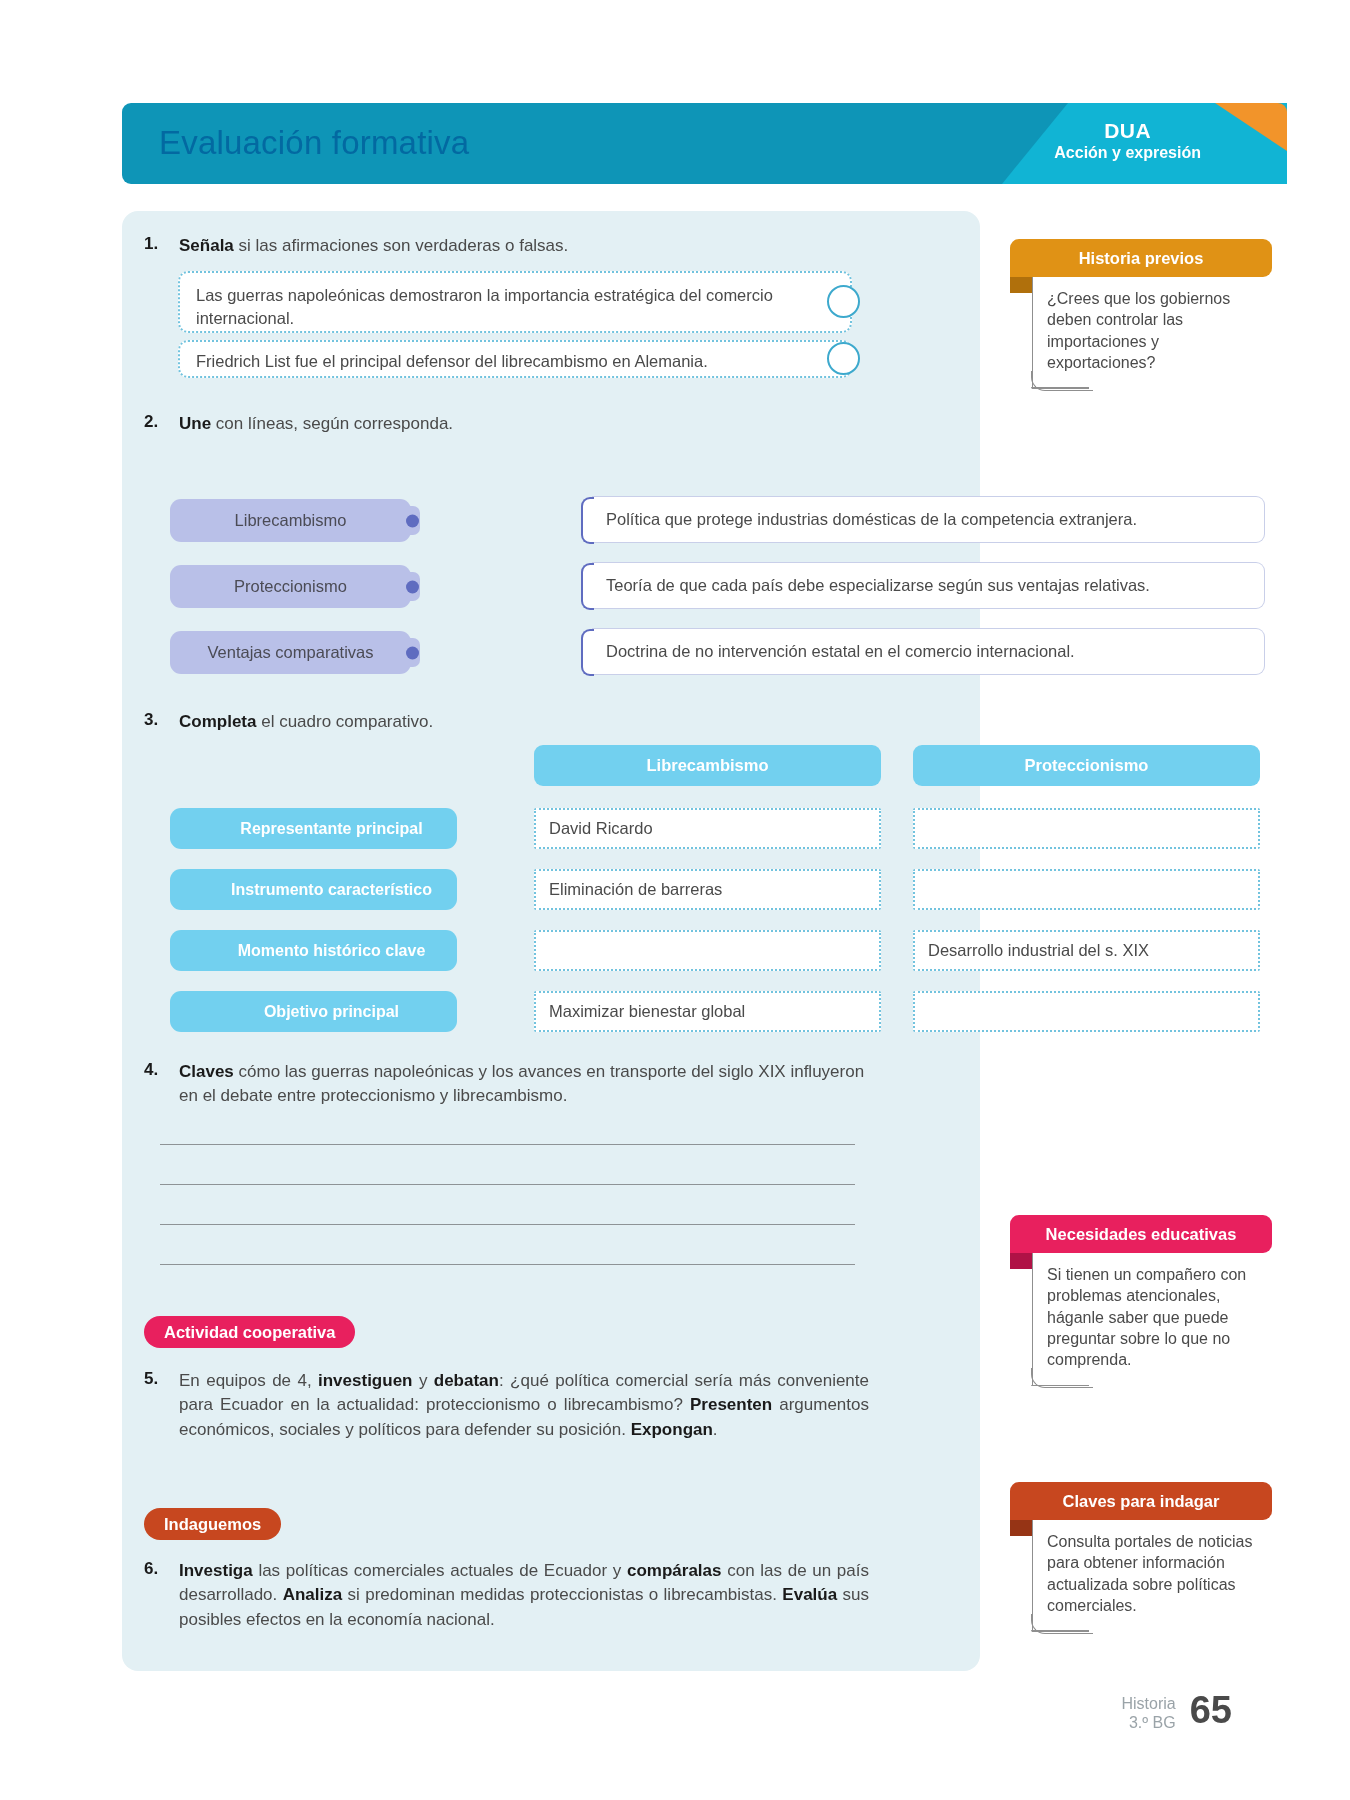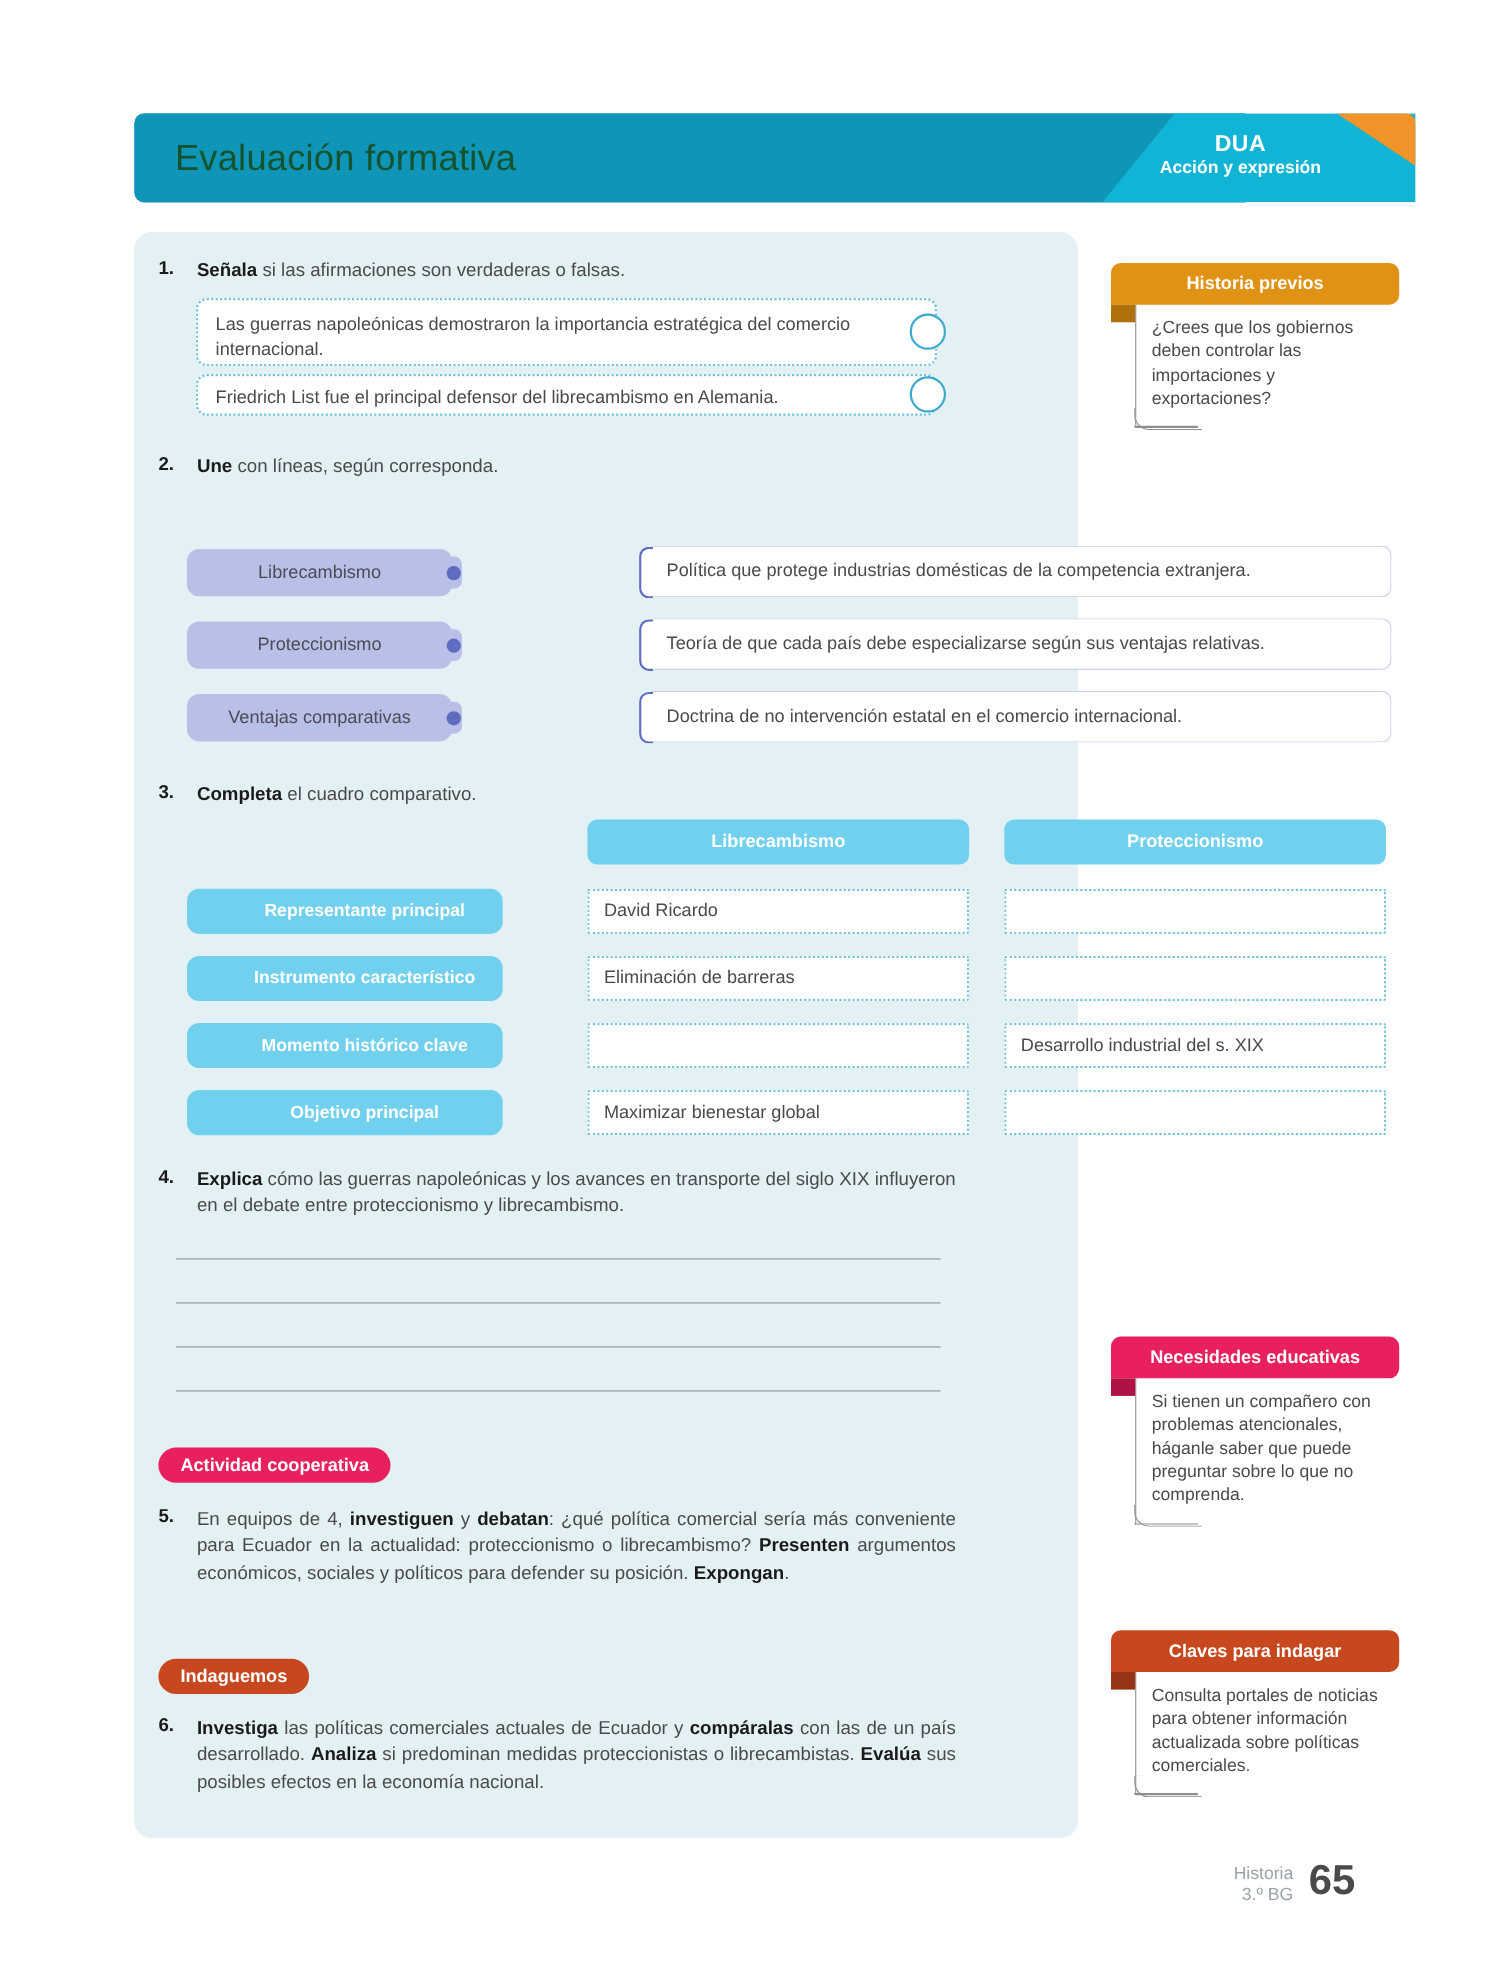--- a/index.html
+++ b/index.html
@@ -36,7 +36,7 @@
   }
   .hdr-title {
     position: absolute; left: 37px; top: 50%; transform: translateY(-52%);
-    color: #14532d; font-size: 33px; font-weight: 400; letter-spacing: .2px;
+    color: #0369a1; font-size: 33px; font-weight: 400; letter-spacing: .2px;
     white-space: nowrap;
   }
   .dua-wrap {

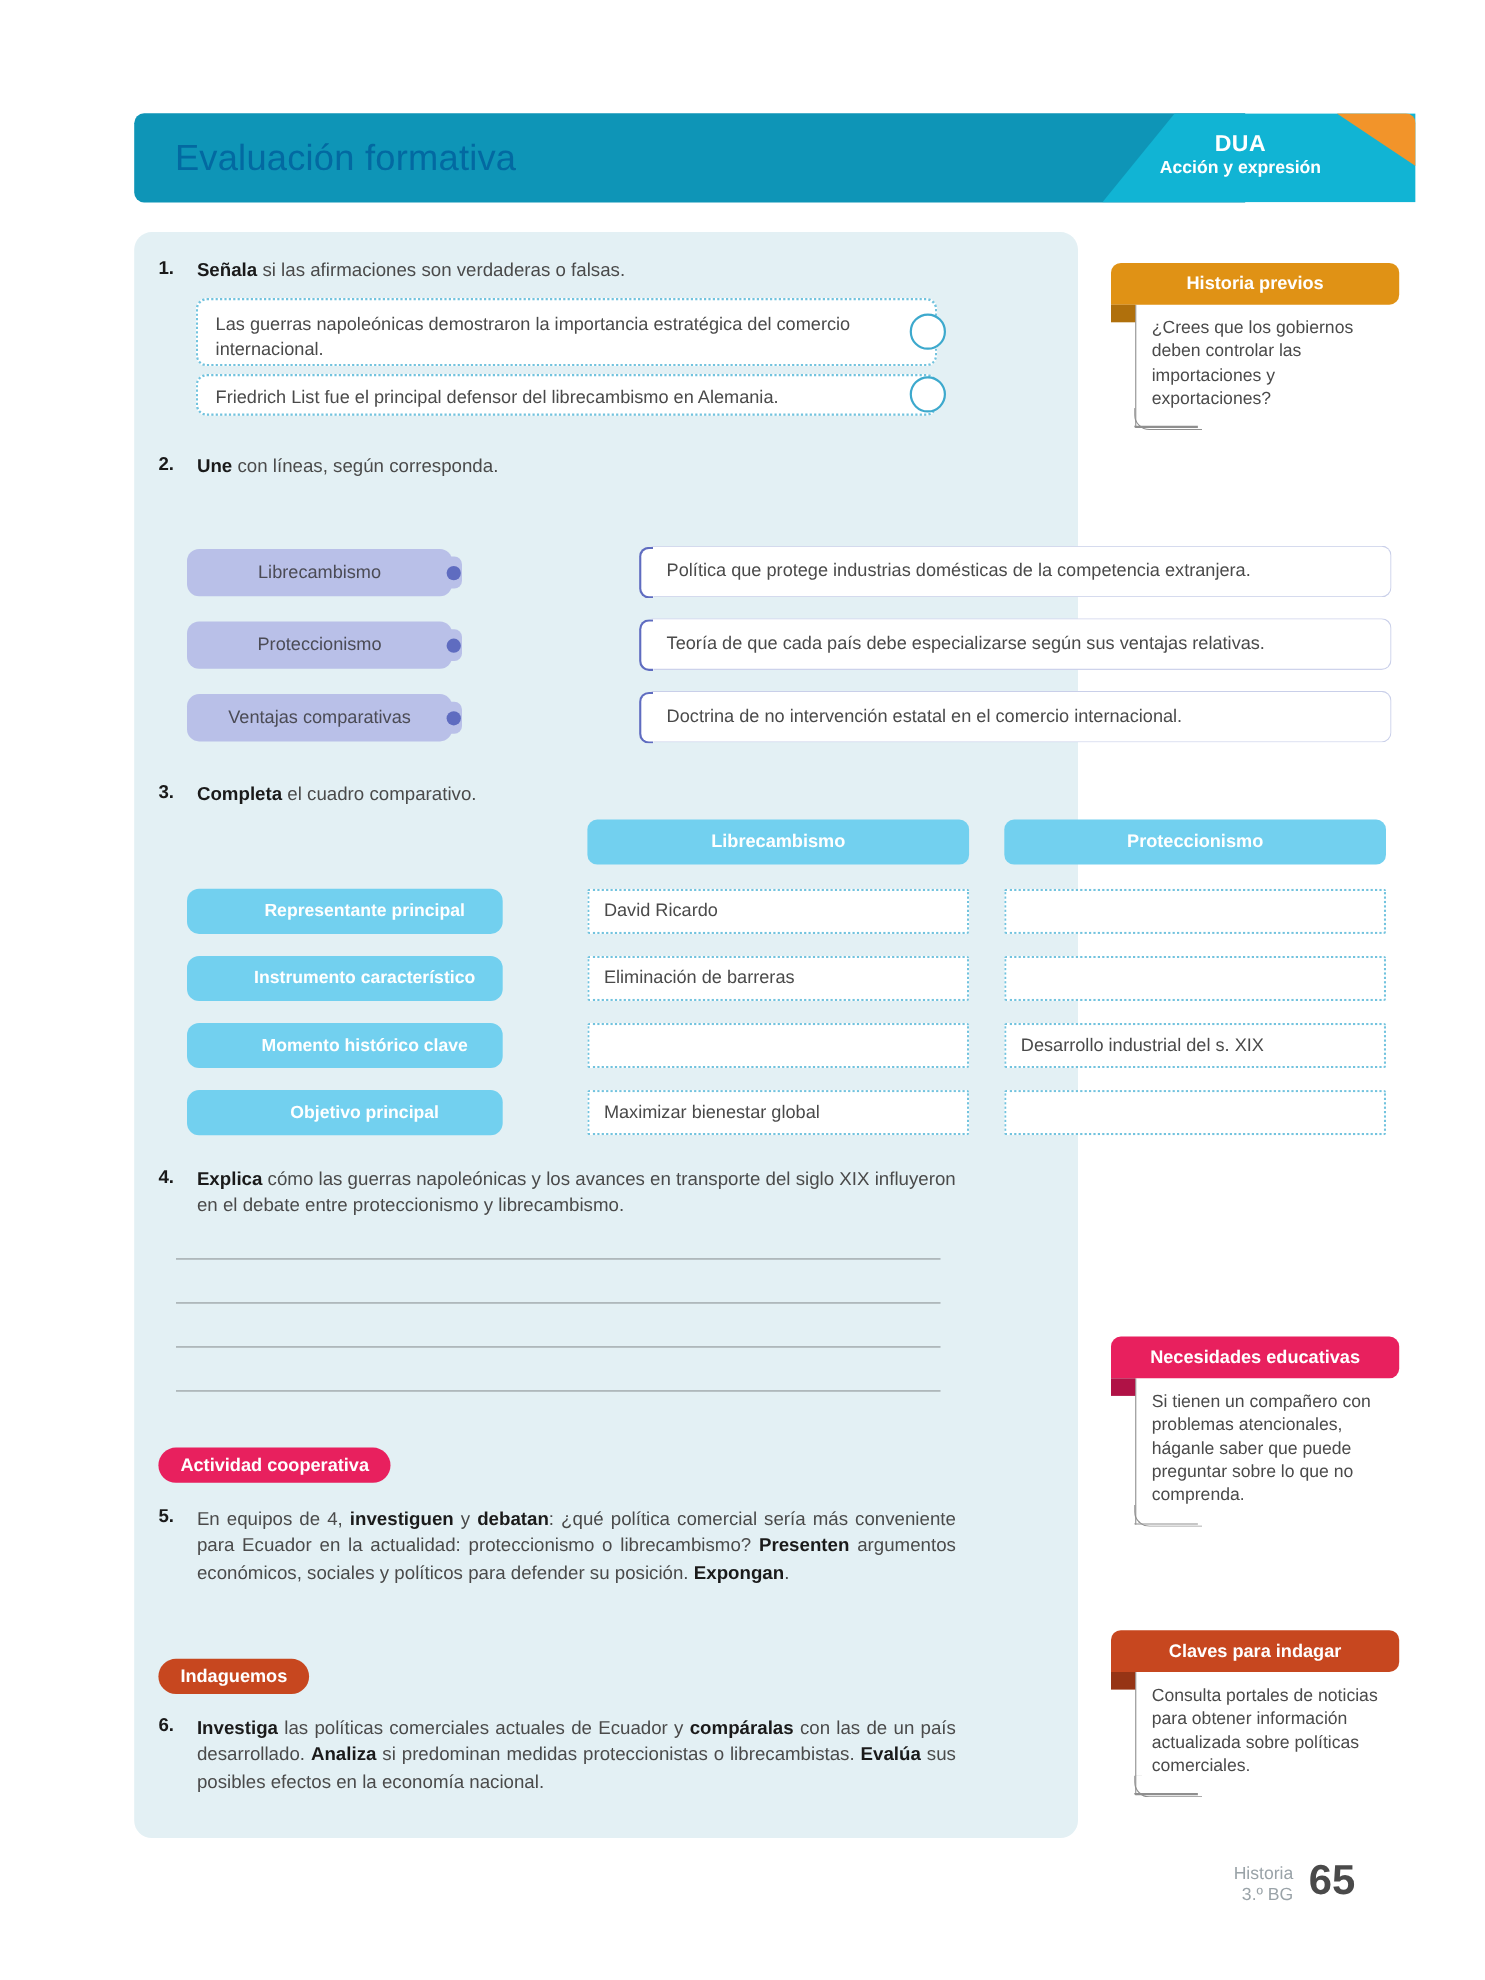--- a/index.html
+++ b/index.html
@@ -335,7 +335,7 @@
   <div class="ex" style="top:1060px;">
     <div class="ex-num" style="left:144px;">4.</div>
     <div class="ex-txt" style="left:179px; width:690px;">
-      <b>Explica</b><span> cómo las guerras napoleónicas y los avances en transporte del siglo XIX influyeron en el debate entre proteccionismo y librecambismo.</span>
+      <b>Claves</b><span> cómo las guerras napoleónicas y los avances en transporte del siglo XIX influyeron en el debate entre proteccionismo y librecambismo.</span>
     </div>
   </div>
 

